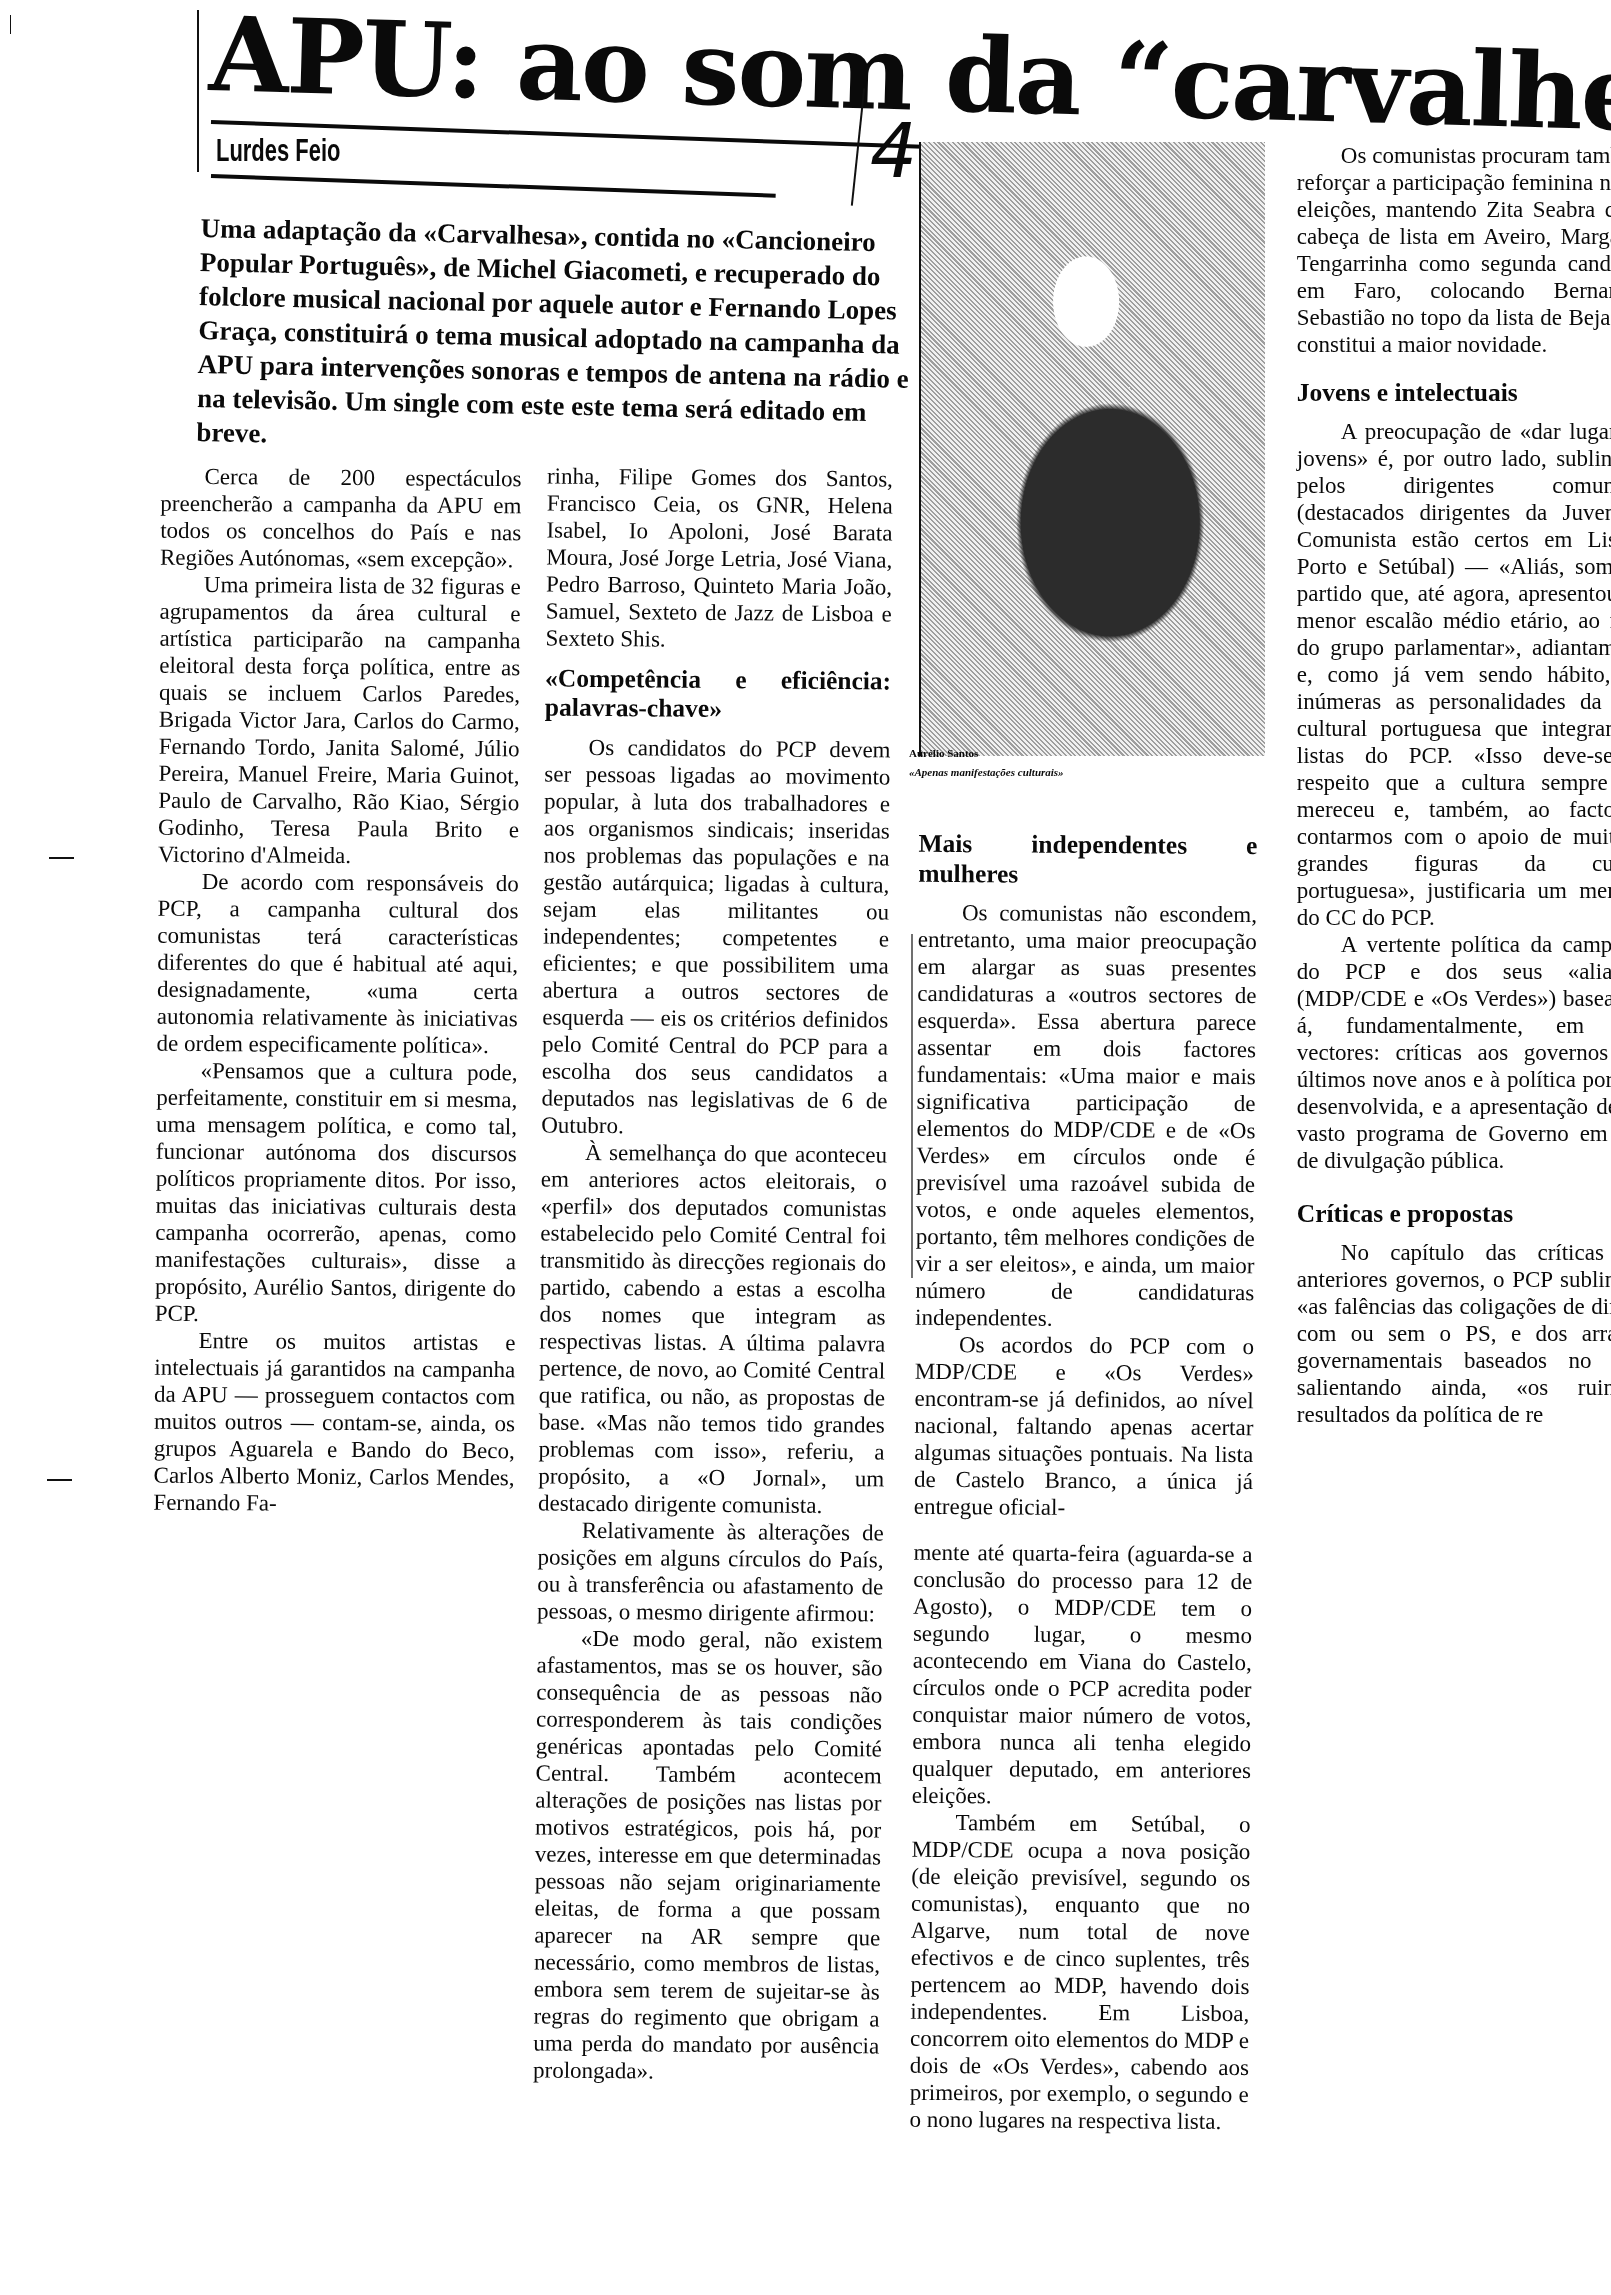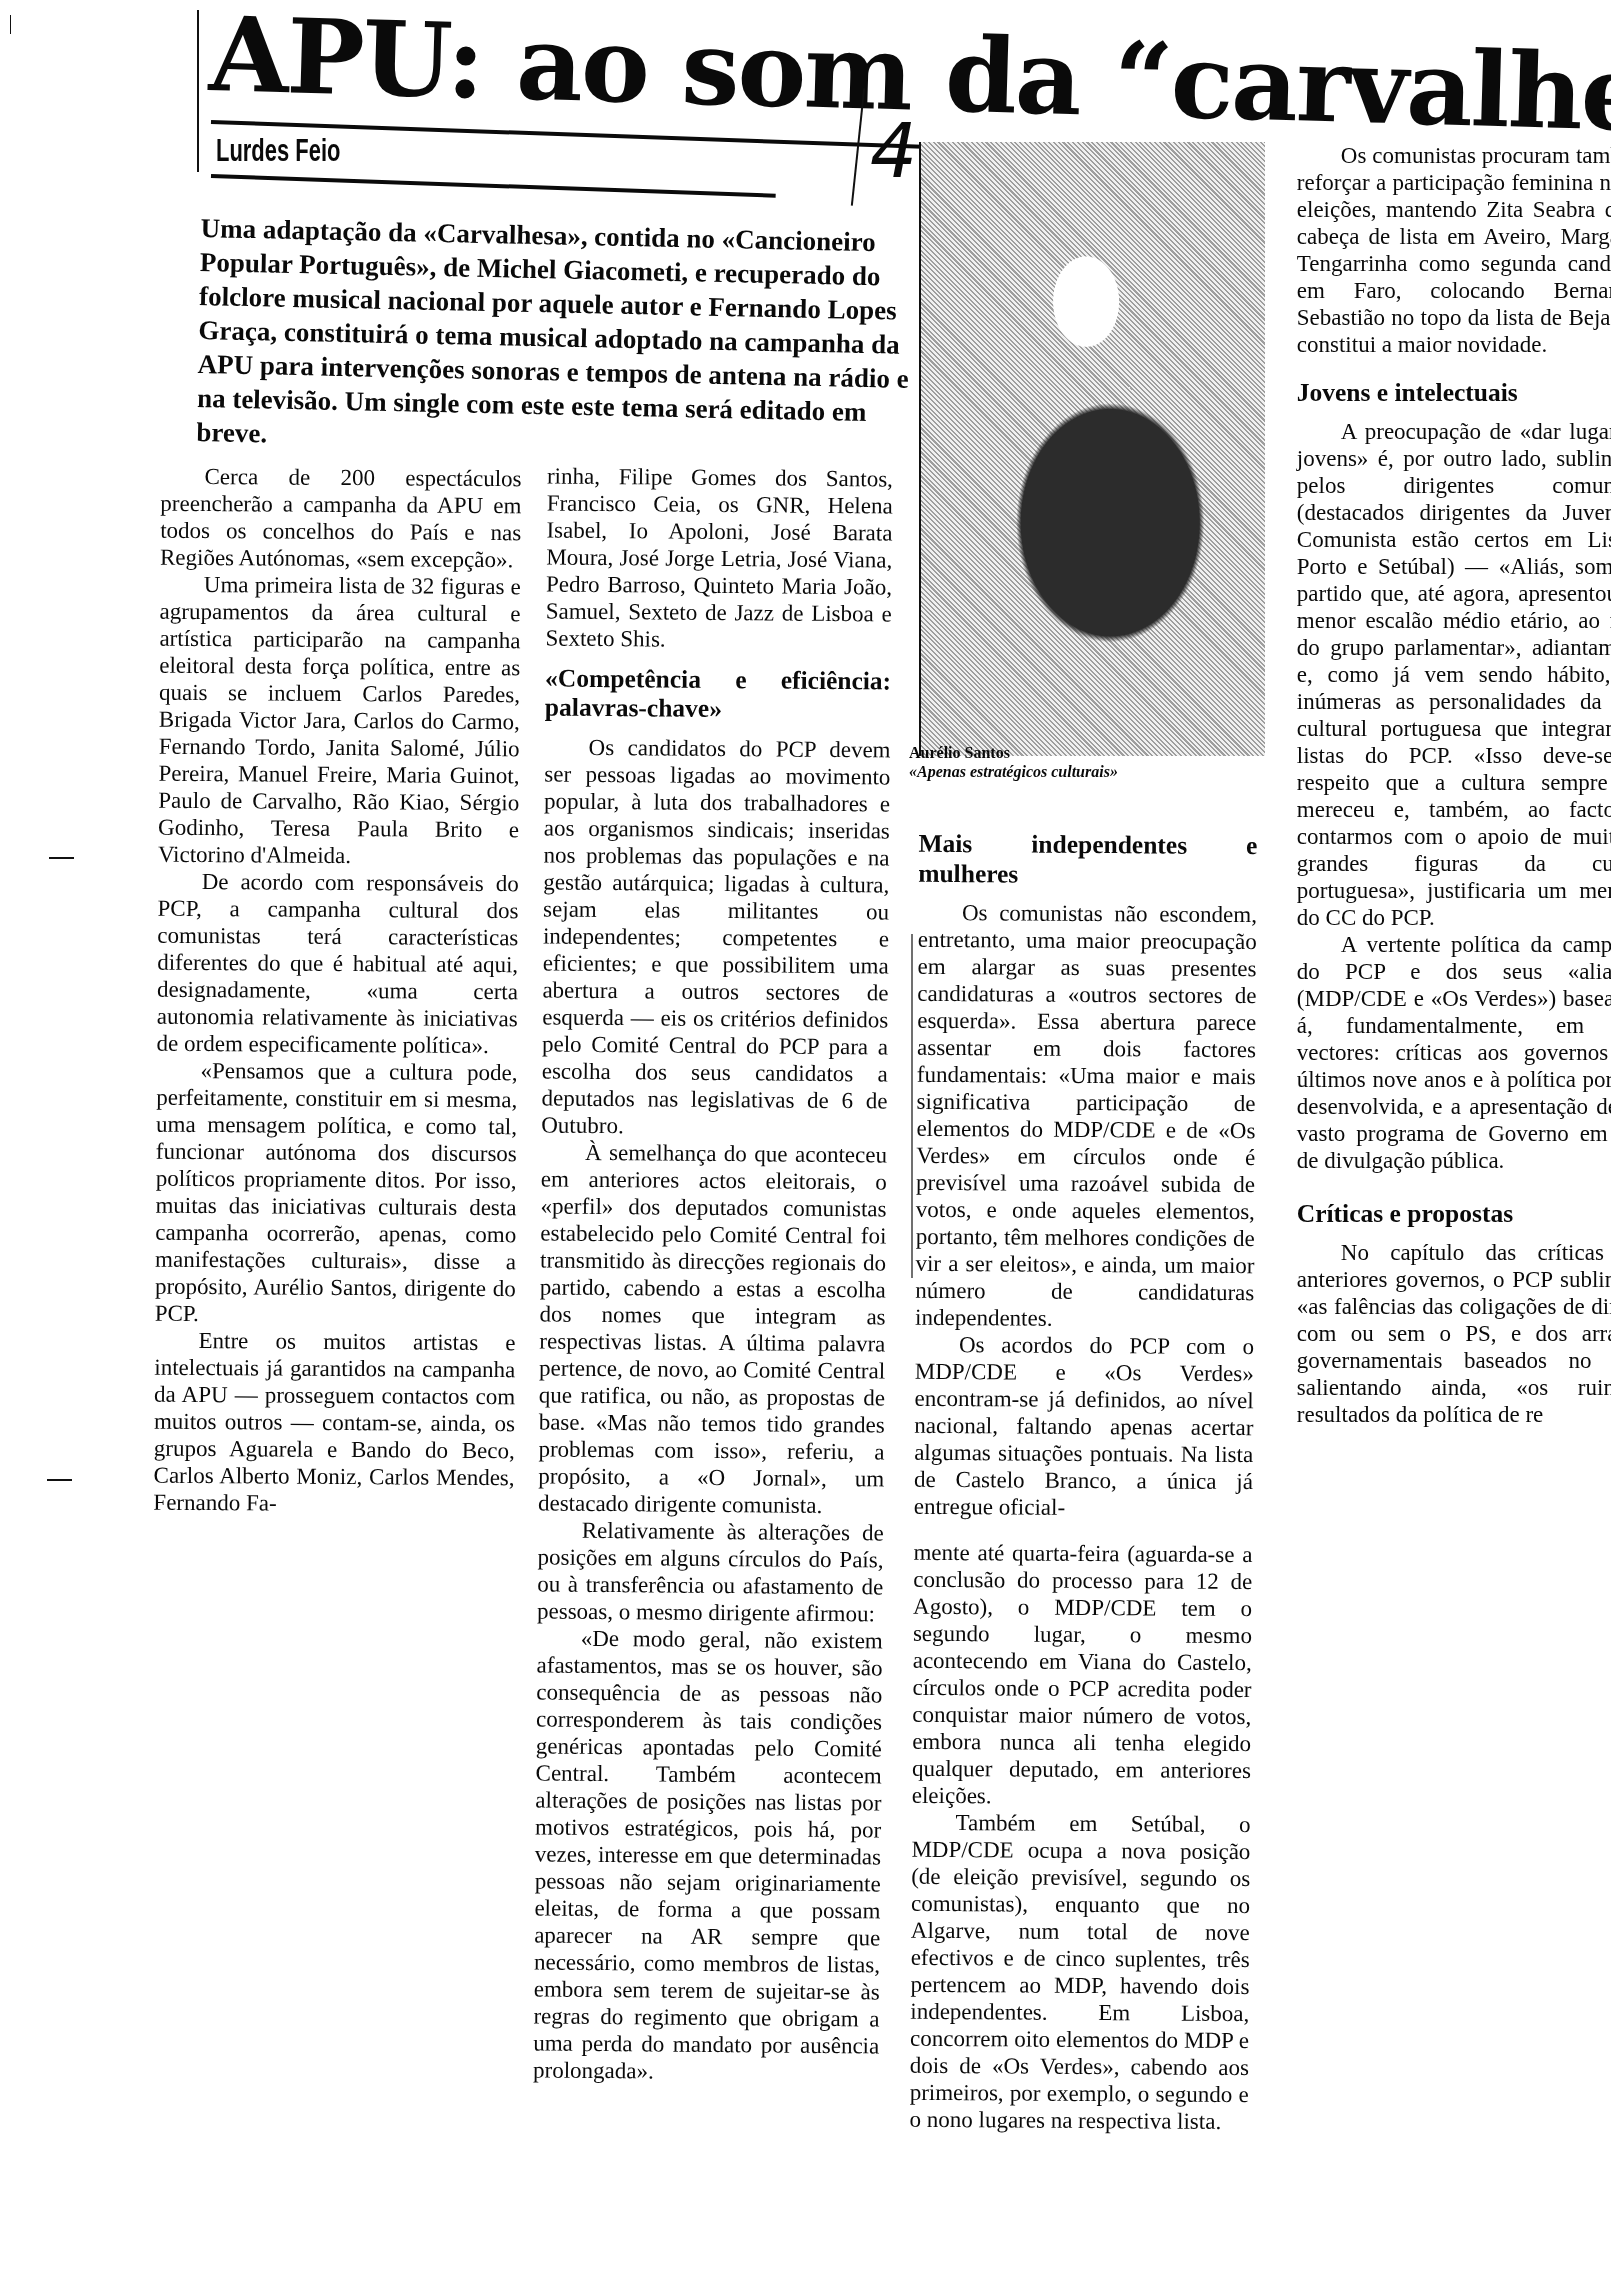--- a/index.html
+++ b/index.html
@@ -49,7 +49,7 @@
     filter:contrast(1.2);
   }
   .caption {
-    left:909px; top:744px; font-size:16px; line-height:18.7px; font-weight:bold;
+    left:909px; top:744px; font-size:11px; line-height:18.7px; font-weight:bold;
     font-family:"Liberation Serif",serif;
   }
   .margin-mark { position:absolute; left:2.5px; width:10.8px; border-top:2.5px solid #111; }

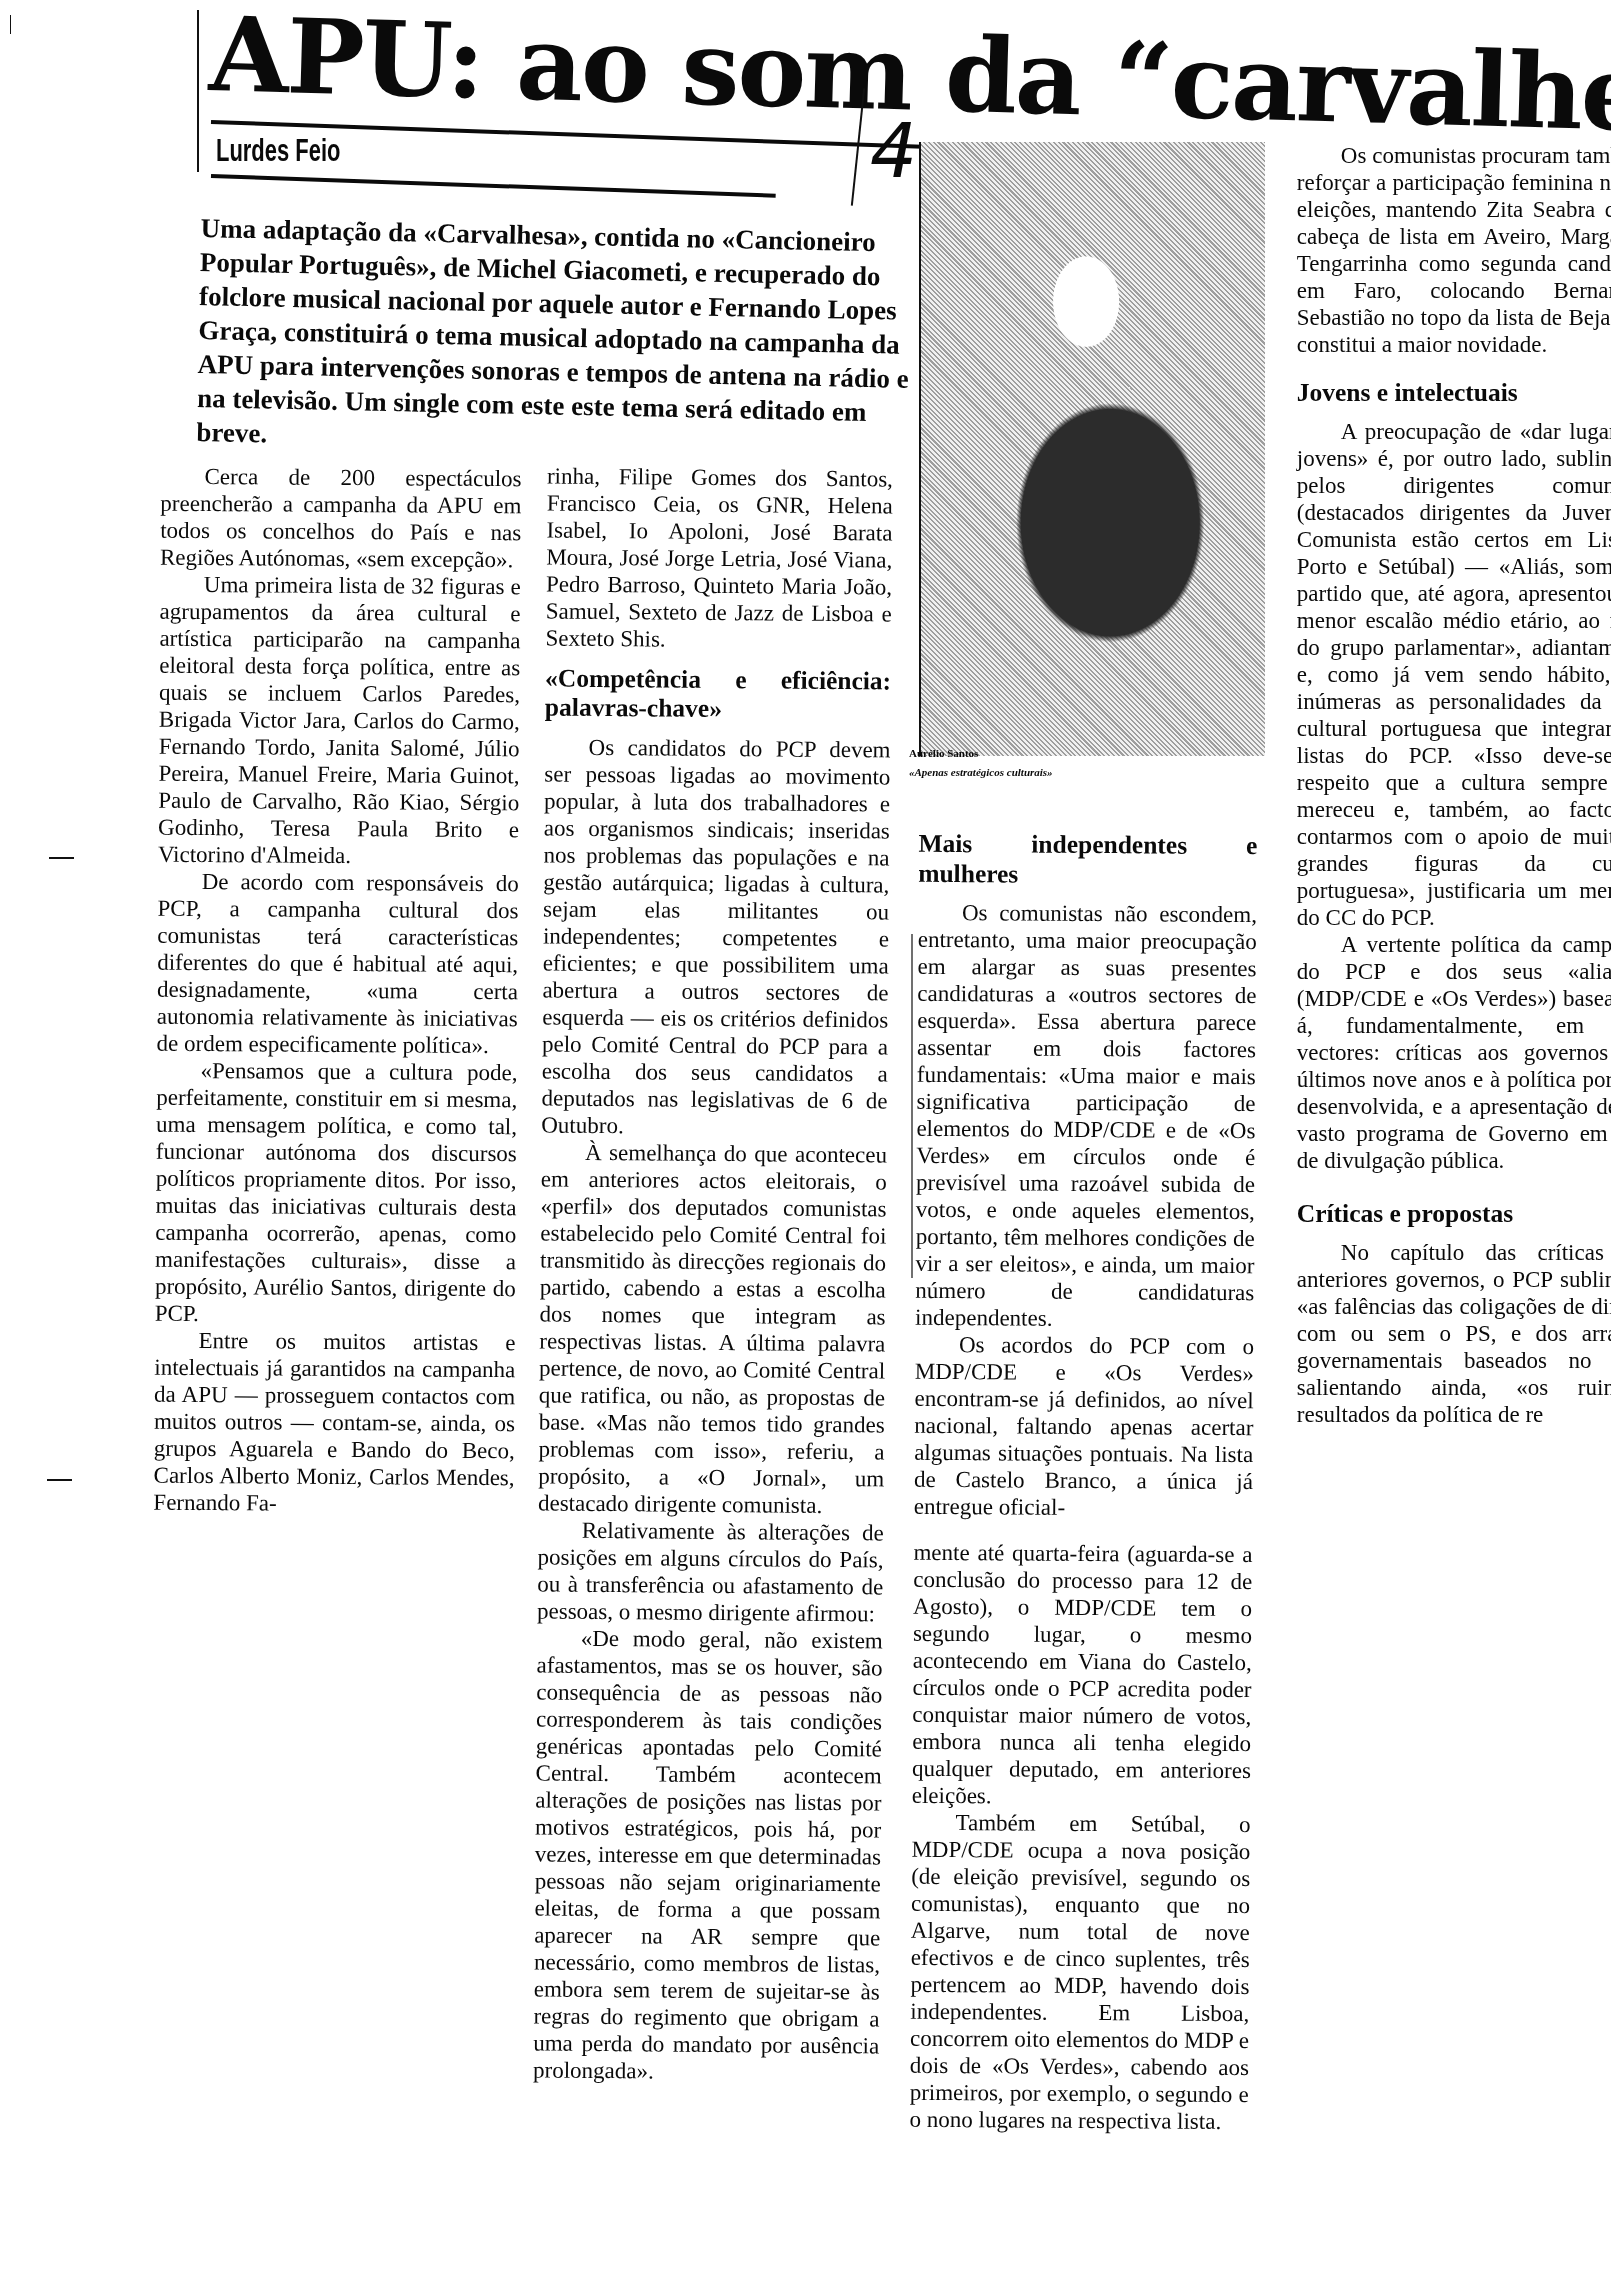--- a/index.html
+++ b/index.html
@@ -72,7 +72,7 @@
 <div class="abs photo"></div>
 <div class="abs caption">
   <div>Aurélio Santos</div>
-  <div style="font-style:italic;">«Apenas estratégicos culturais»</div>
+  <div style="font-style:italic;">«Apenas manifestações culturais»</div>
 </div>
 
 <div class="col" style="left:157px; top:464px; width:361px; transform:rotate(0.4deg);">

